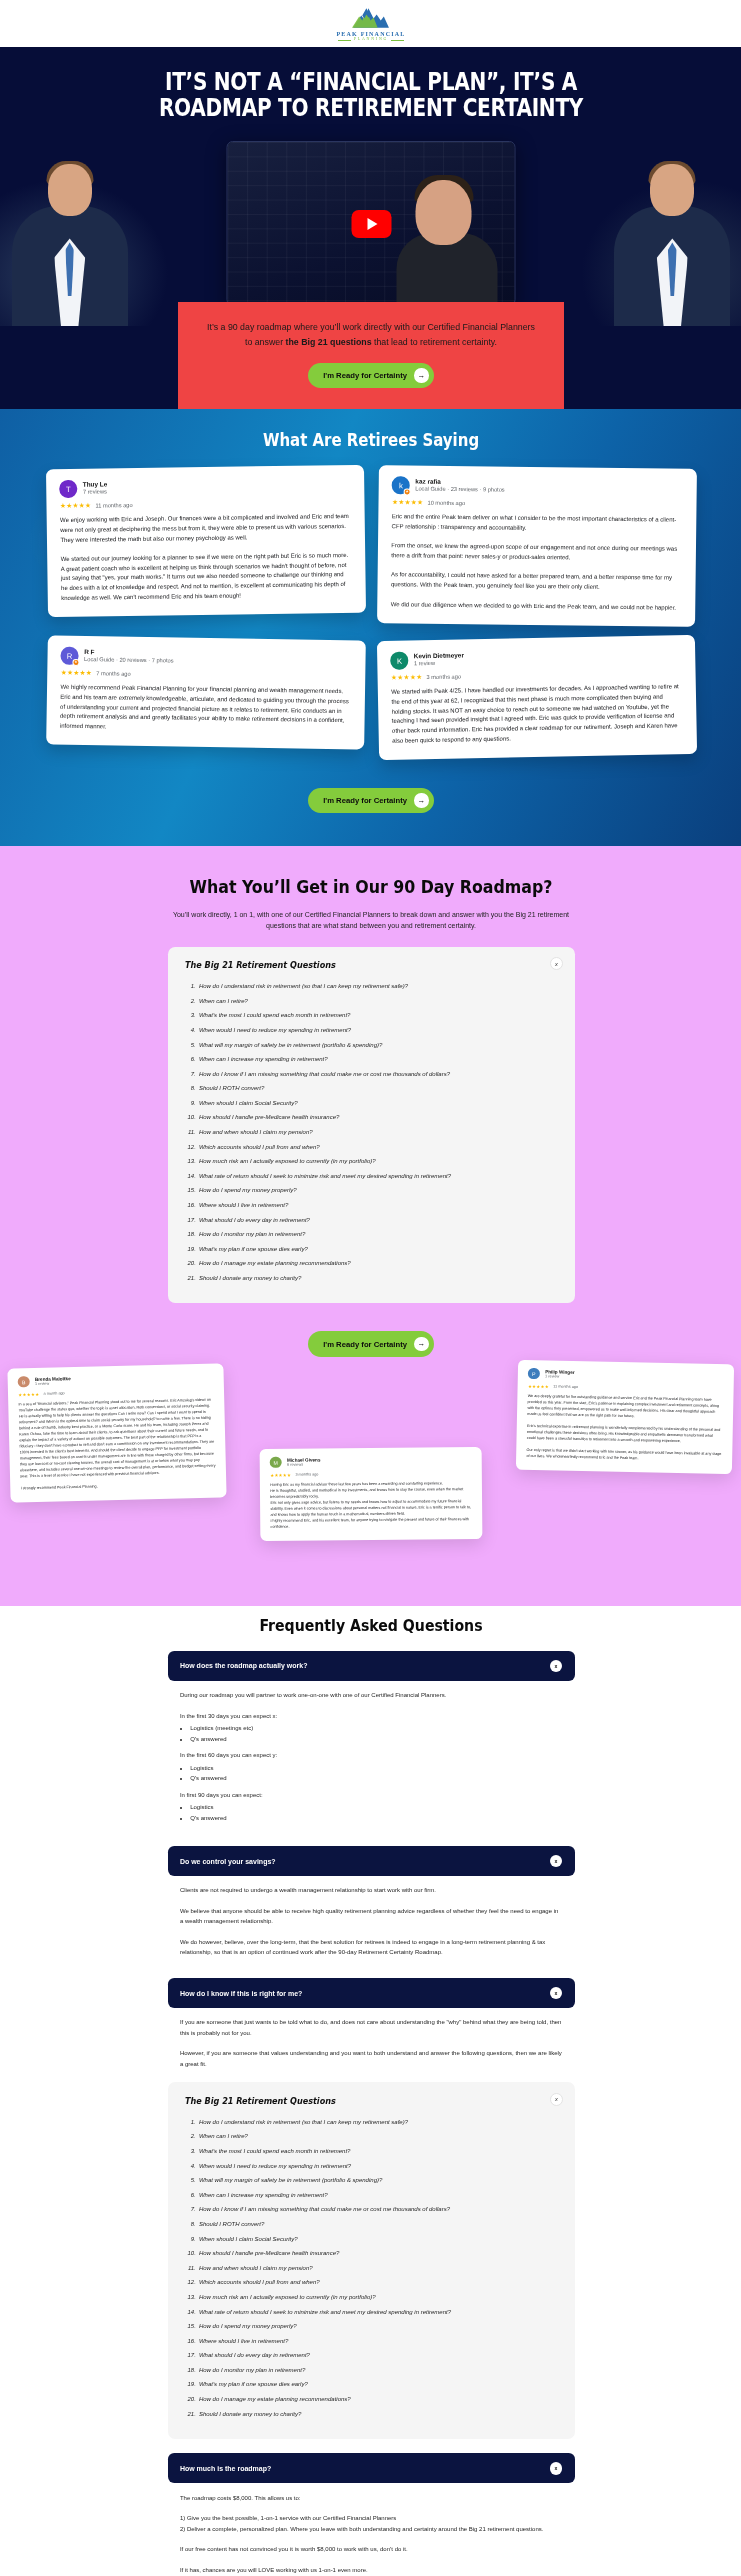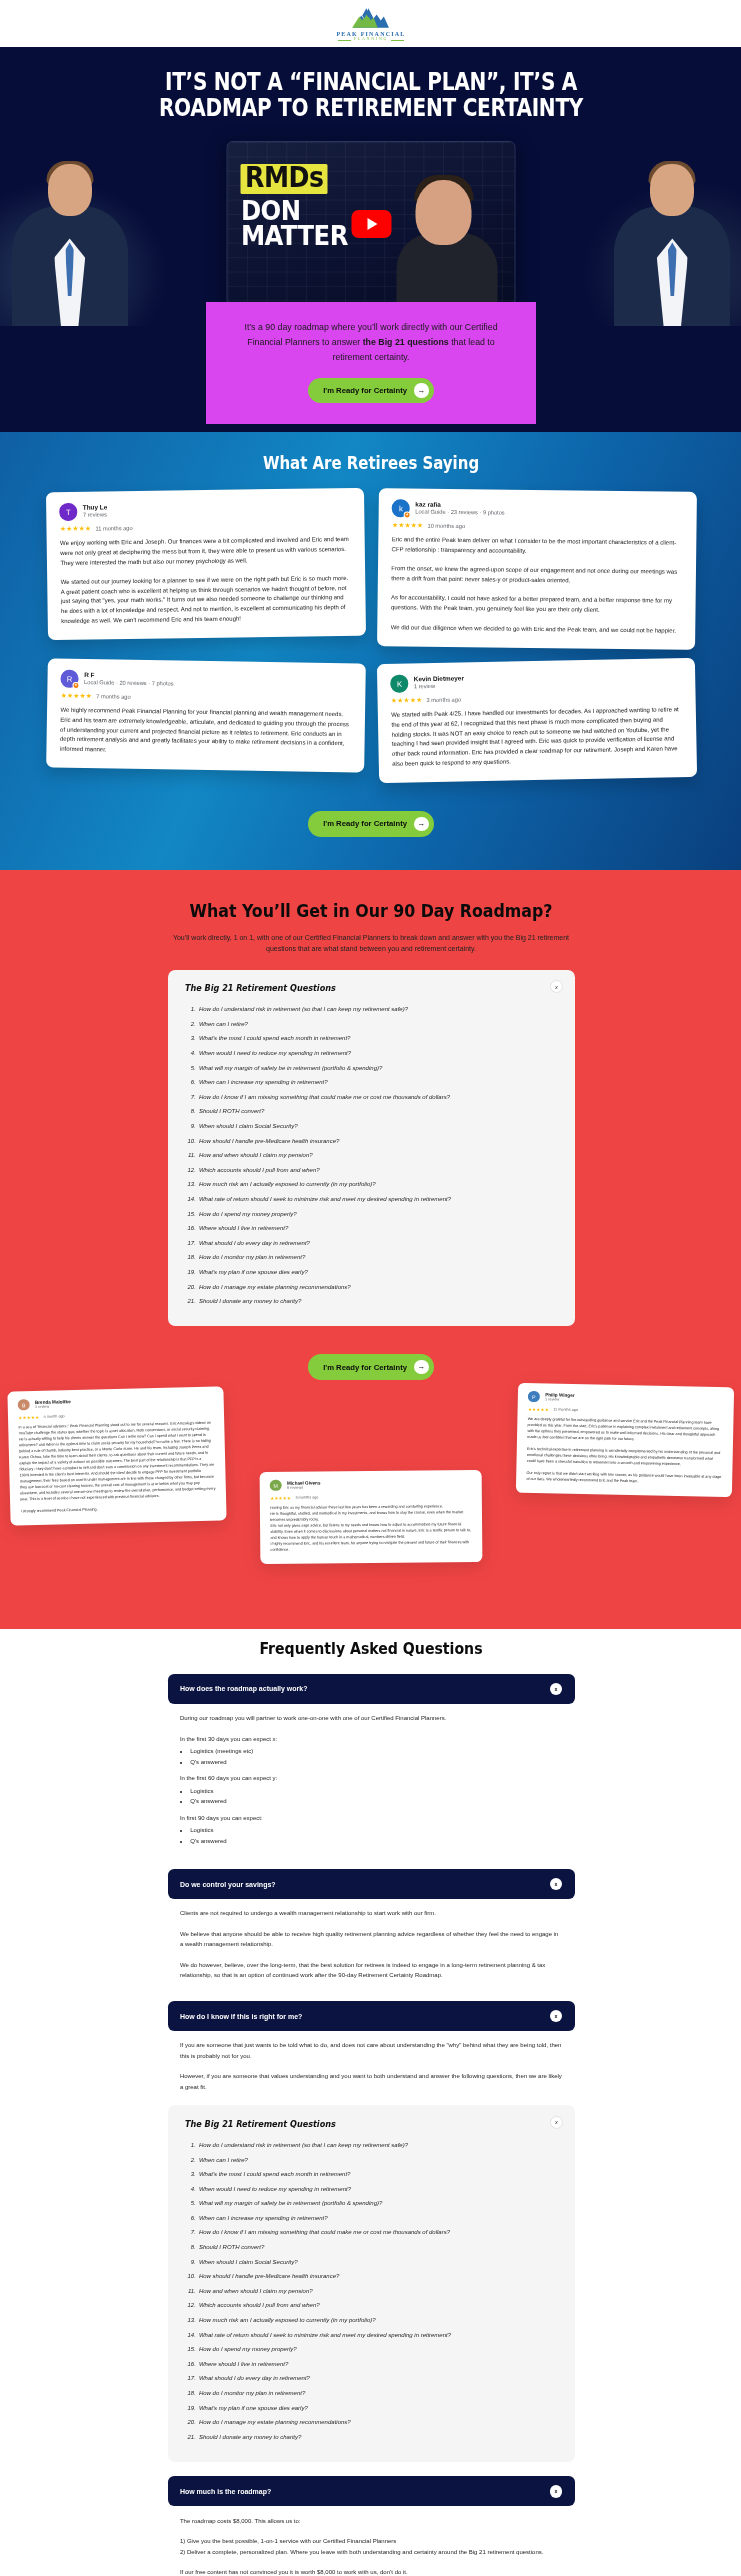--- a/index.html
+++ b/index.html
@@ -345,11 +345,6 @@
           <div class="vf-hair"></div>
           <div class="vf-head"></div>
       </div>
-      <div class="vid-title">
-        <span class="vid-l1">RMDs</span>
-        <span class="vid-l2">DON</span>
-        <span class="vid-l3">MATTER</span>
-      </div>
       <div class="play-btn"></div>
     </div>
   </div>

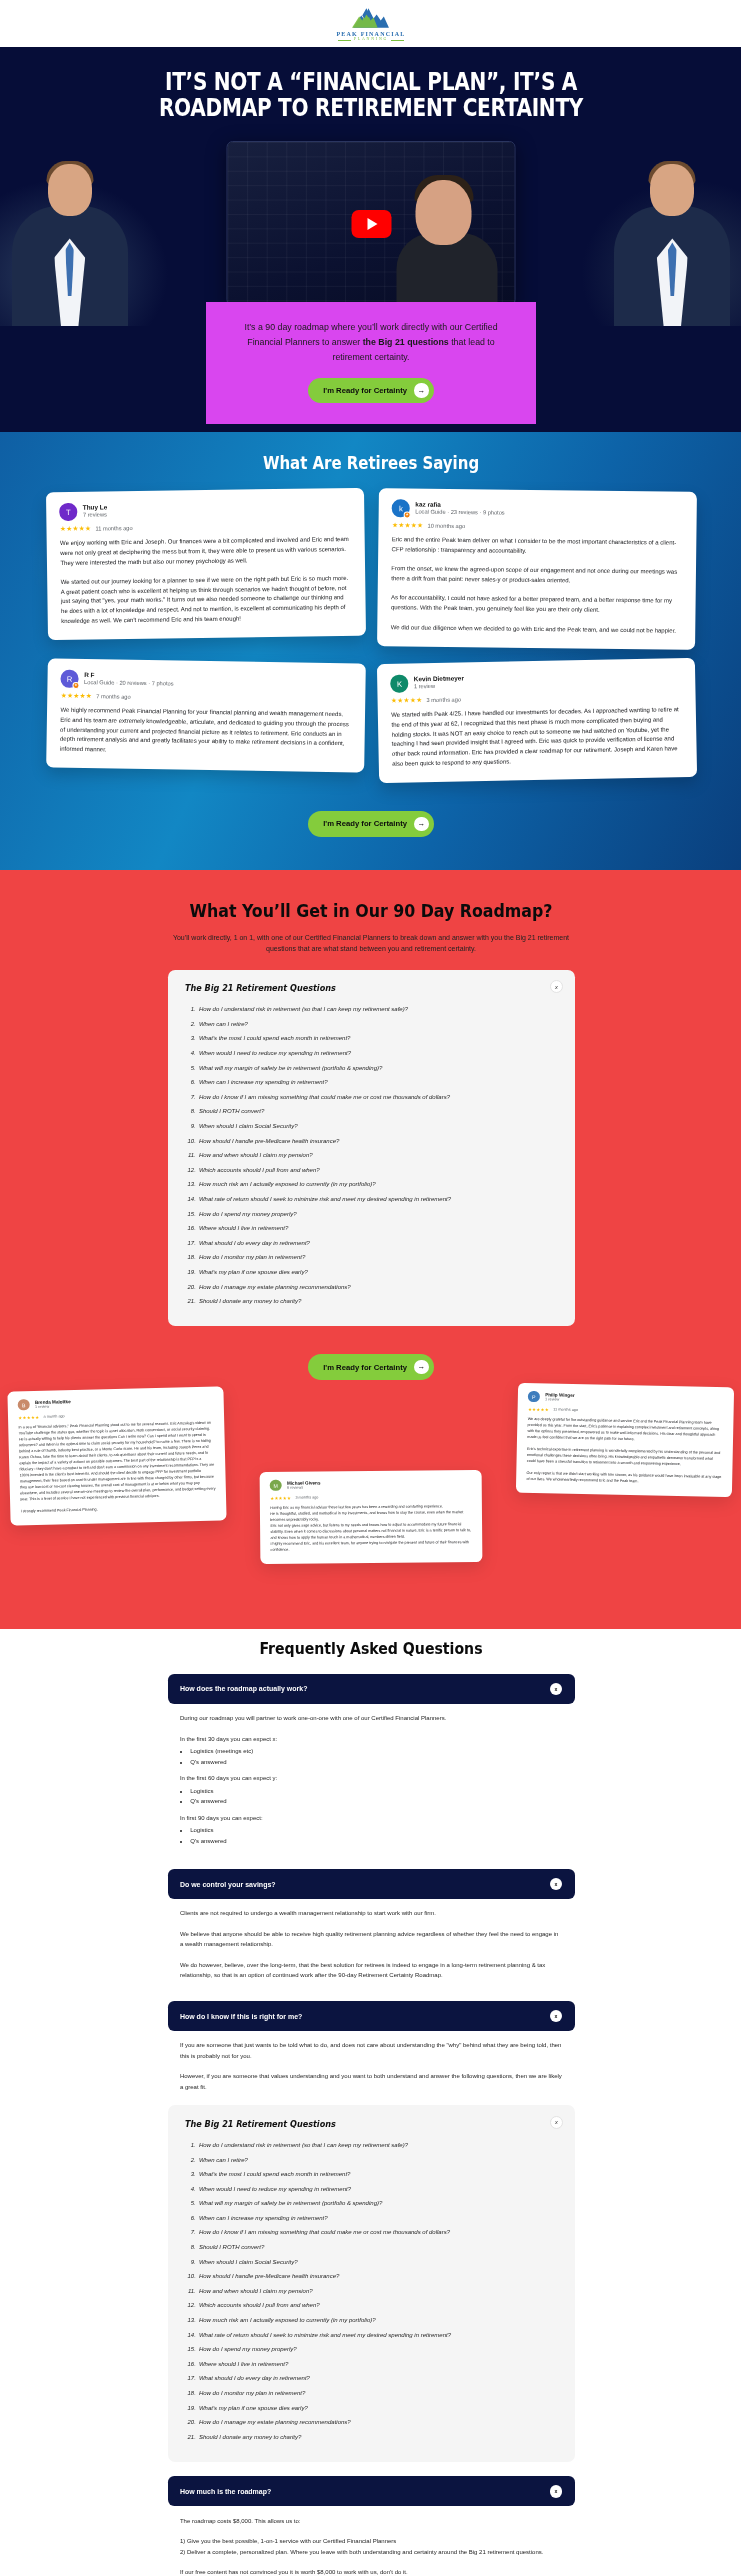--- a/index.html
+++ b/index.html
@@ -143,9 +143,9 @@
   .cta-panel {
     position: relative;
     z-index: 6;
-    width: 330px;
-    margin: -24px auto 8px;
-    background: #d946ef;
+    width: 386px;
+    margin: -24px auto 0;
+    background: #ef4444;
     padding: 17.5px 28px 20.6px;
     text-align: center;
   }

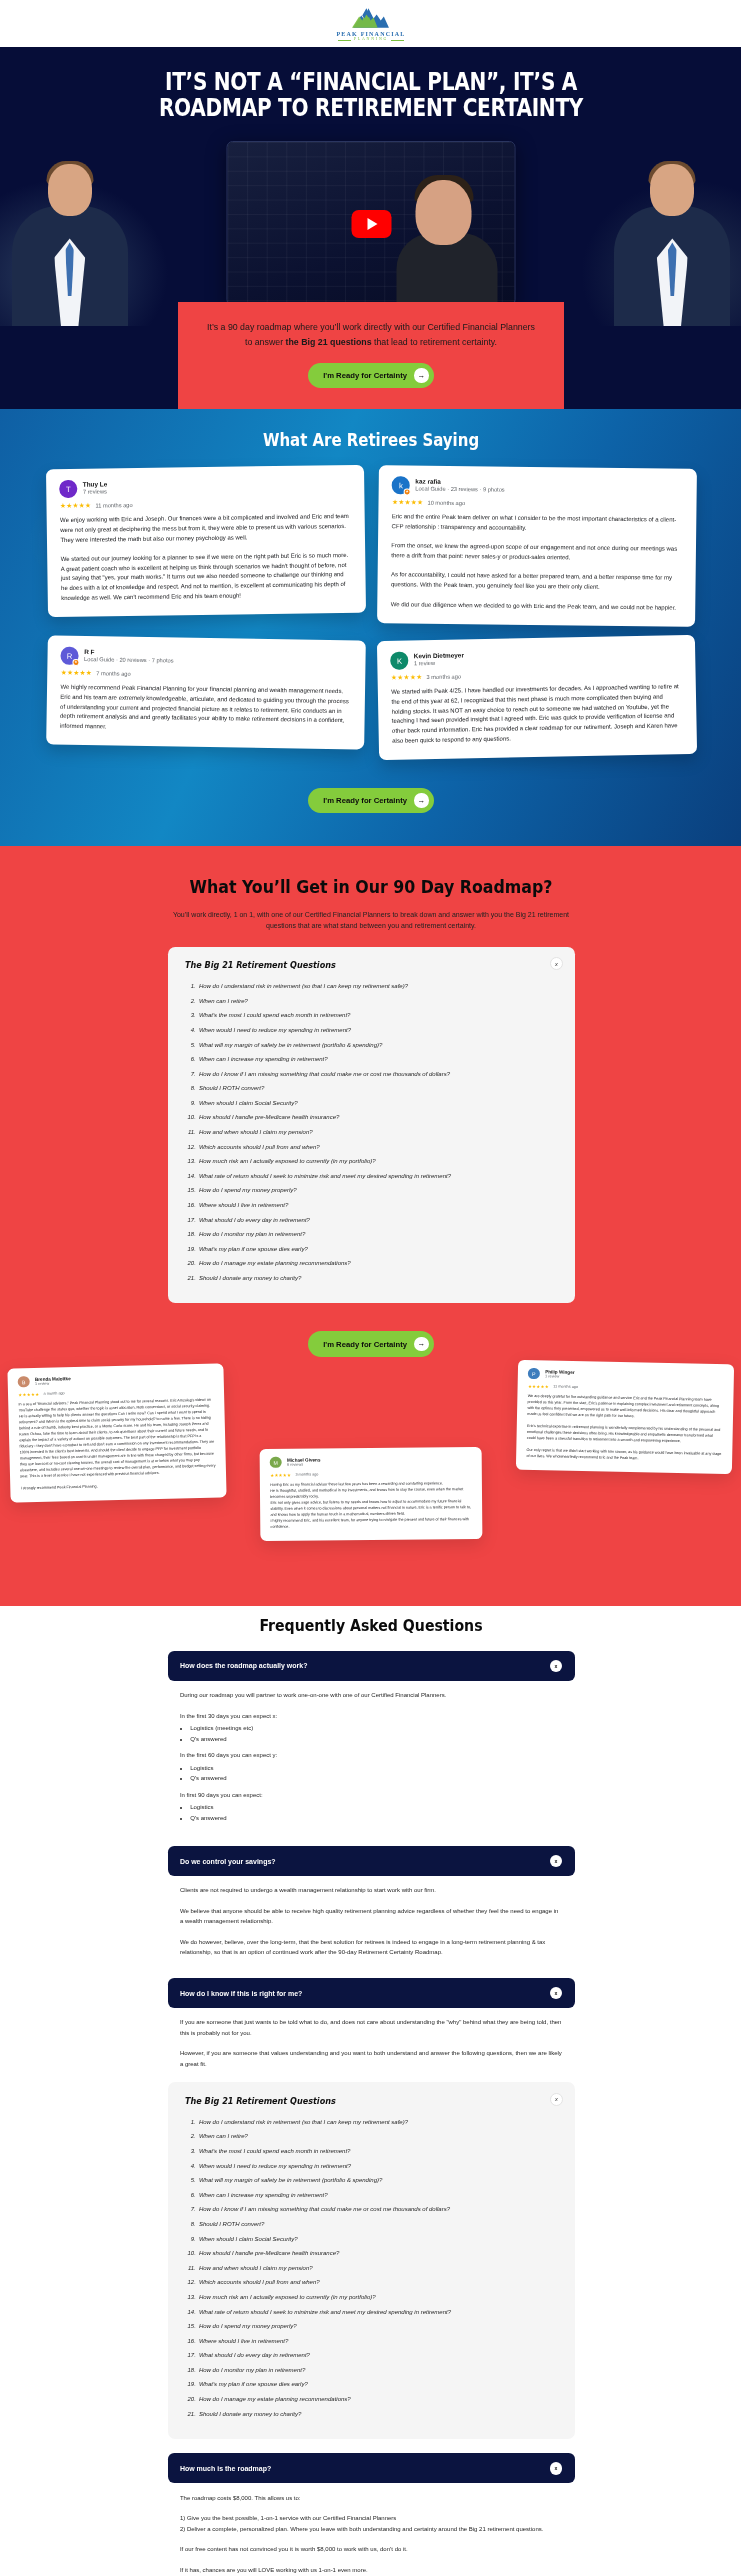--- a/index.html
+++ b/index.html
@@ -222,7 +222,7 @@
 
   
   .roadmap {
-    background:#ef4444; padding: 30px 0 23px; text-align:center;
+    background:#f0abfc; padding: 30px 0 23px; text-align:center;
   }
   .sec-title {
     font-family: "DejaVu Sans Condensed","Liberation Sans Narrow","Liberation Sans",sans-serif;

